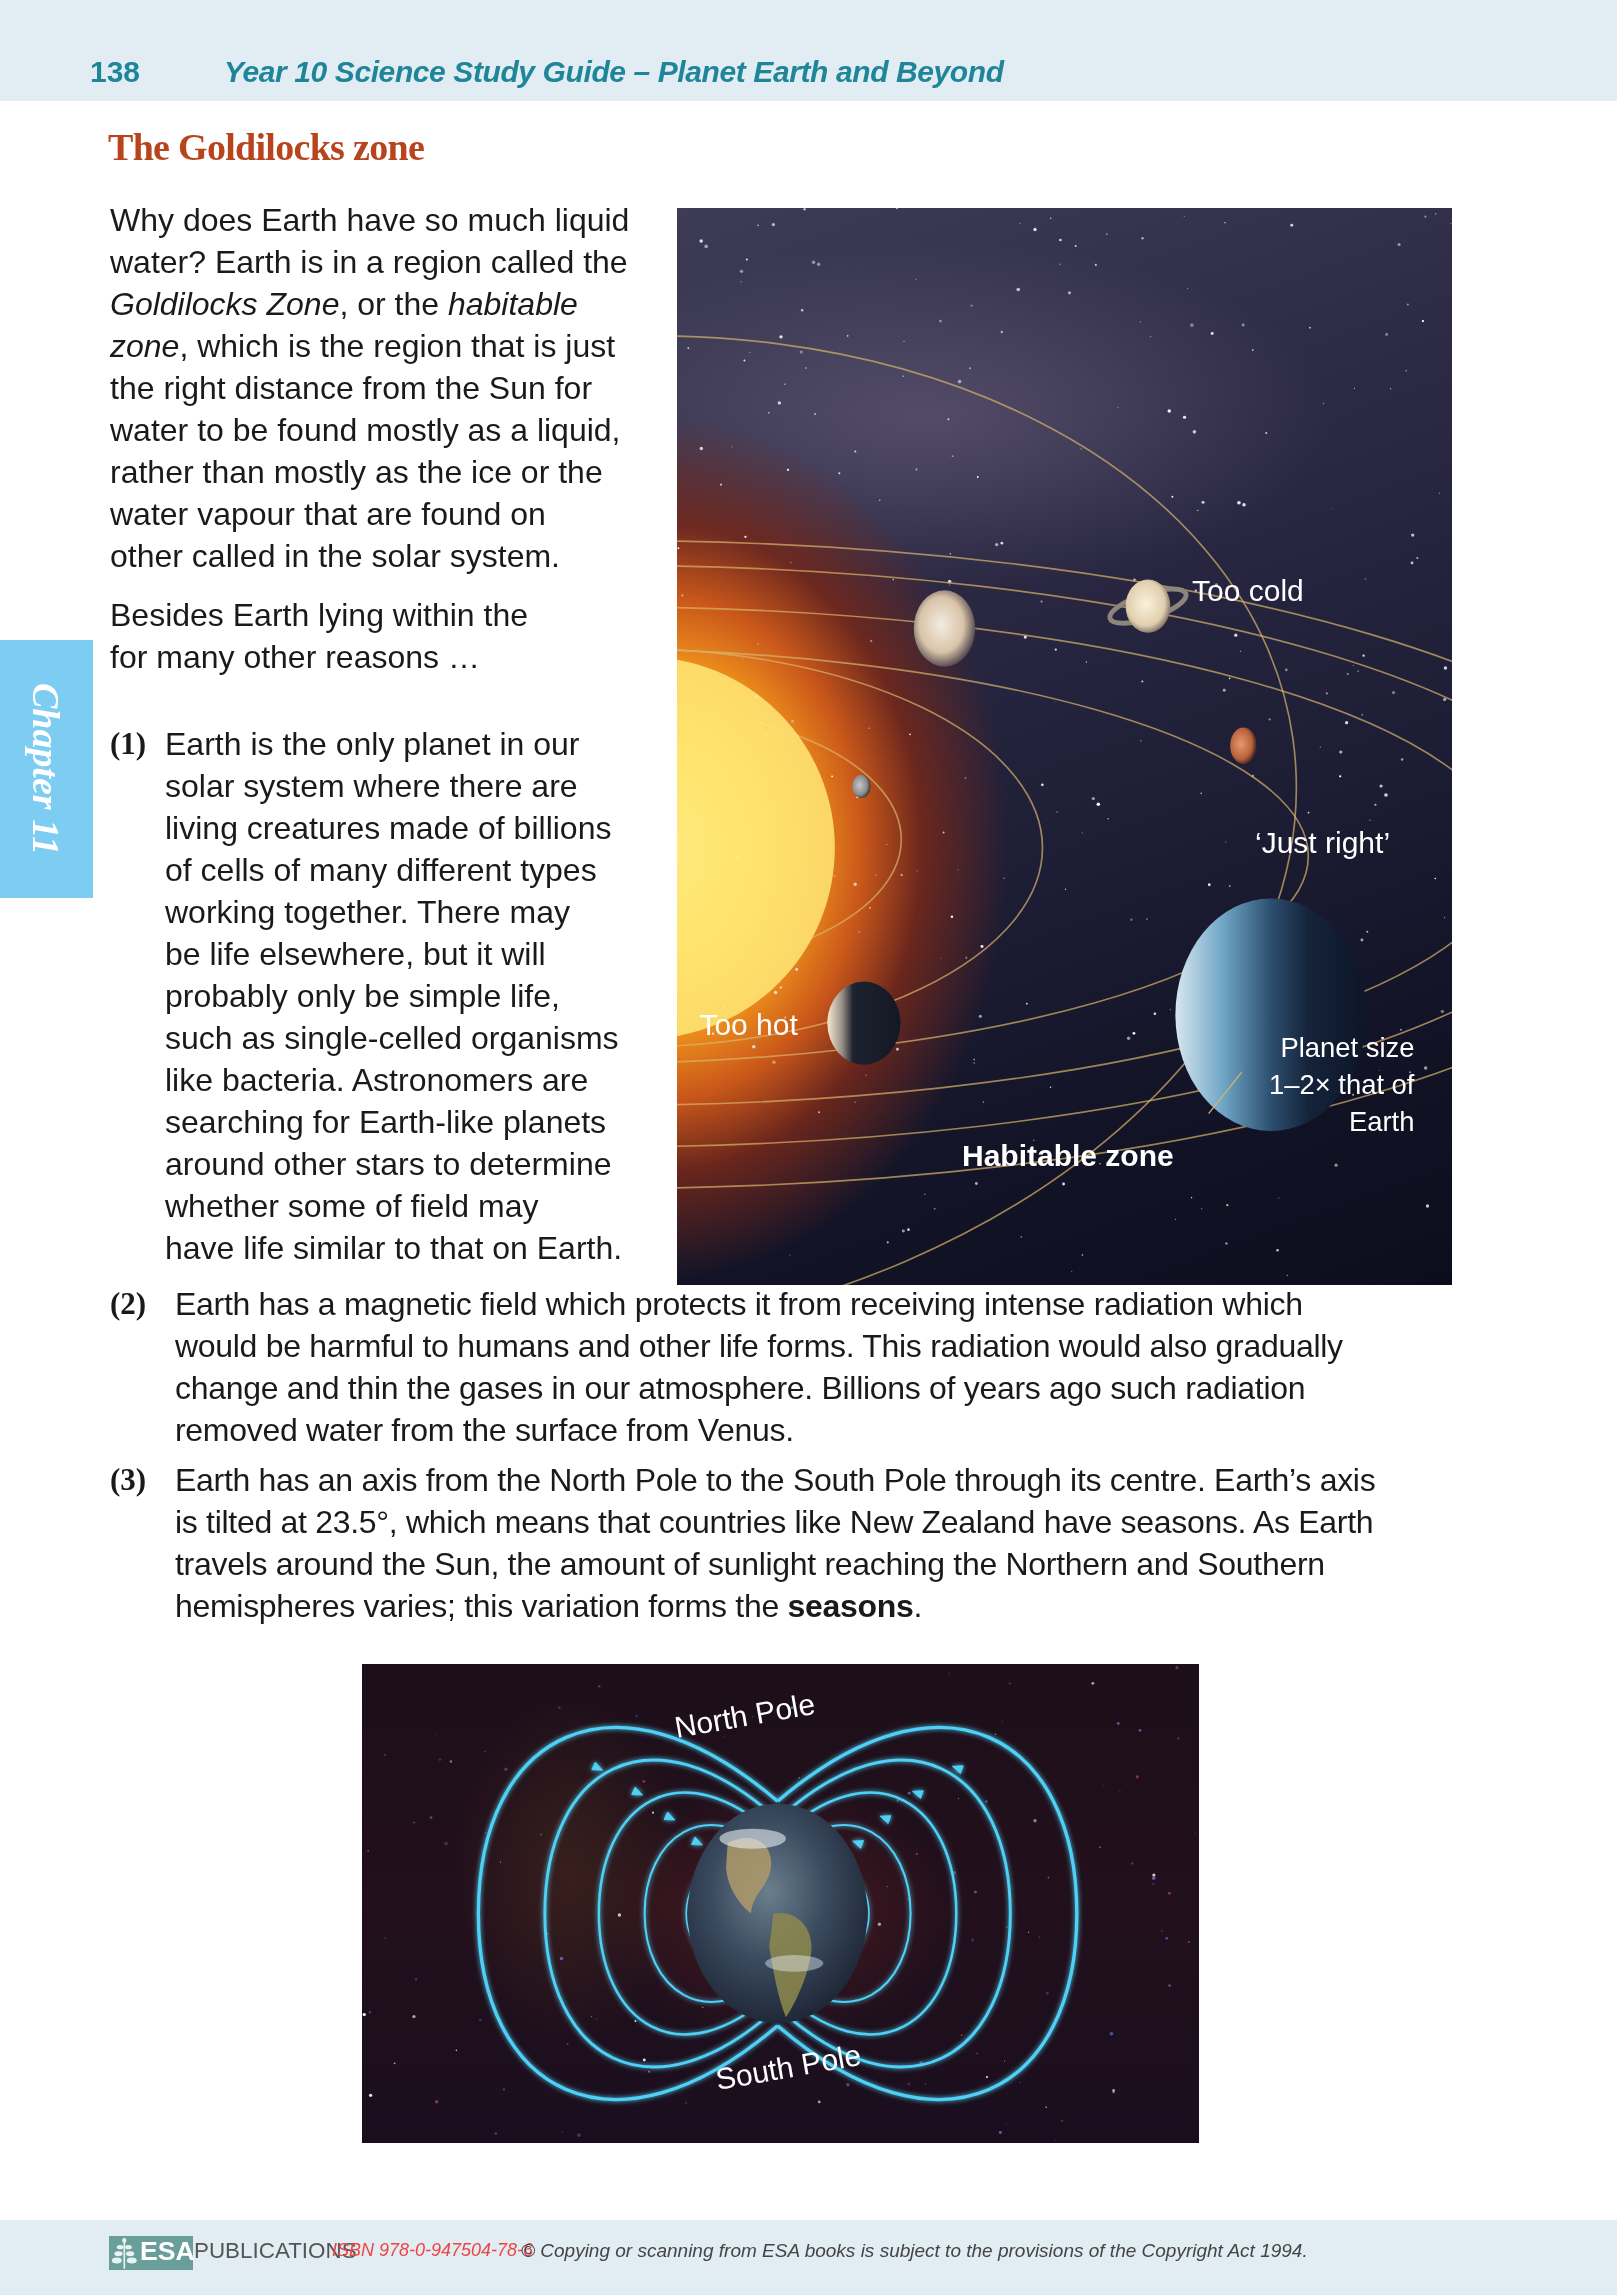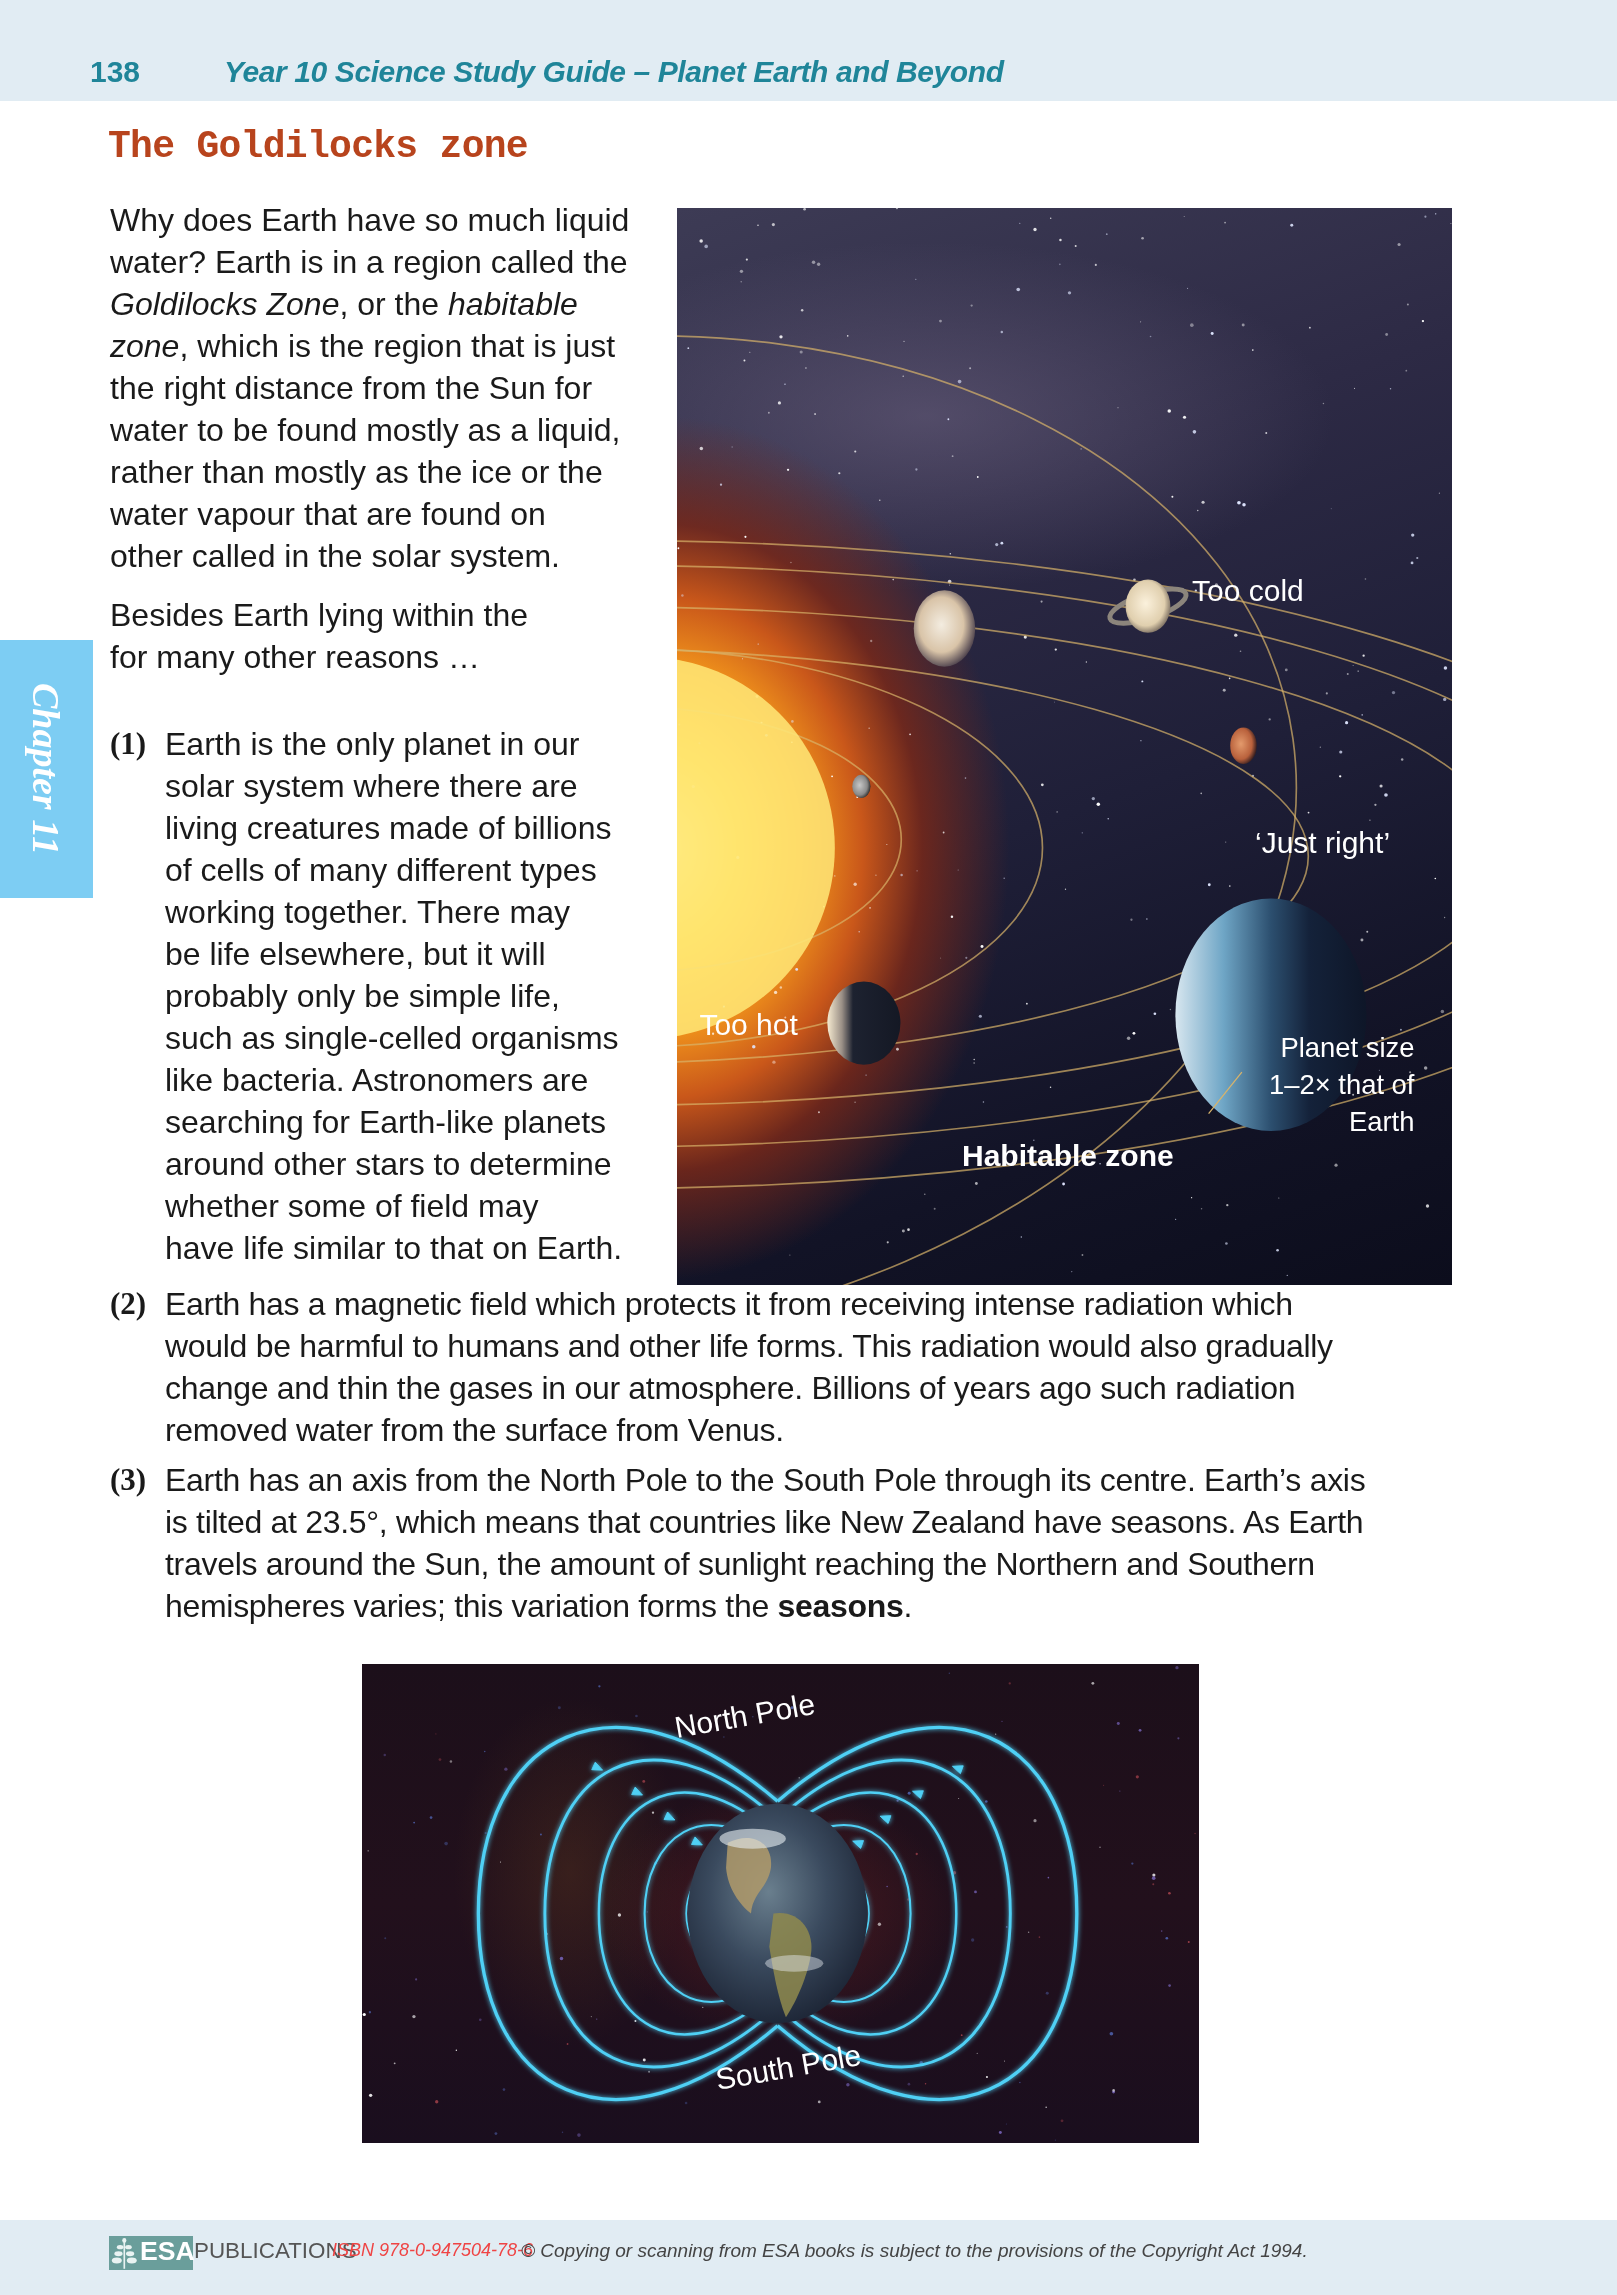--- a/index.html
+++ b/index.html
@@ -22,7 +22,7 @@
 
   
   #section-title { left: 108px; top: 125px; font-size: 38px; font-weight: bold; color: #b8441d;
-                   font-family: Liberation Mono, monospace; letter-spacing: -0.7px; }
+                   font-family: Liberation Serif, serif; letter-spacing: -0.7px; }
 
   
   .body-text { font-family: "Liberation Sans", sans-serif; font-size: 32px; line-height: 42px; color: #1a1a1a; }

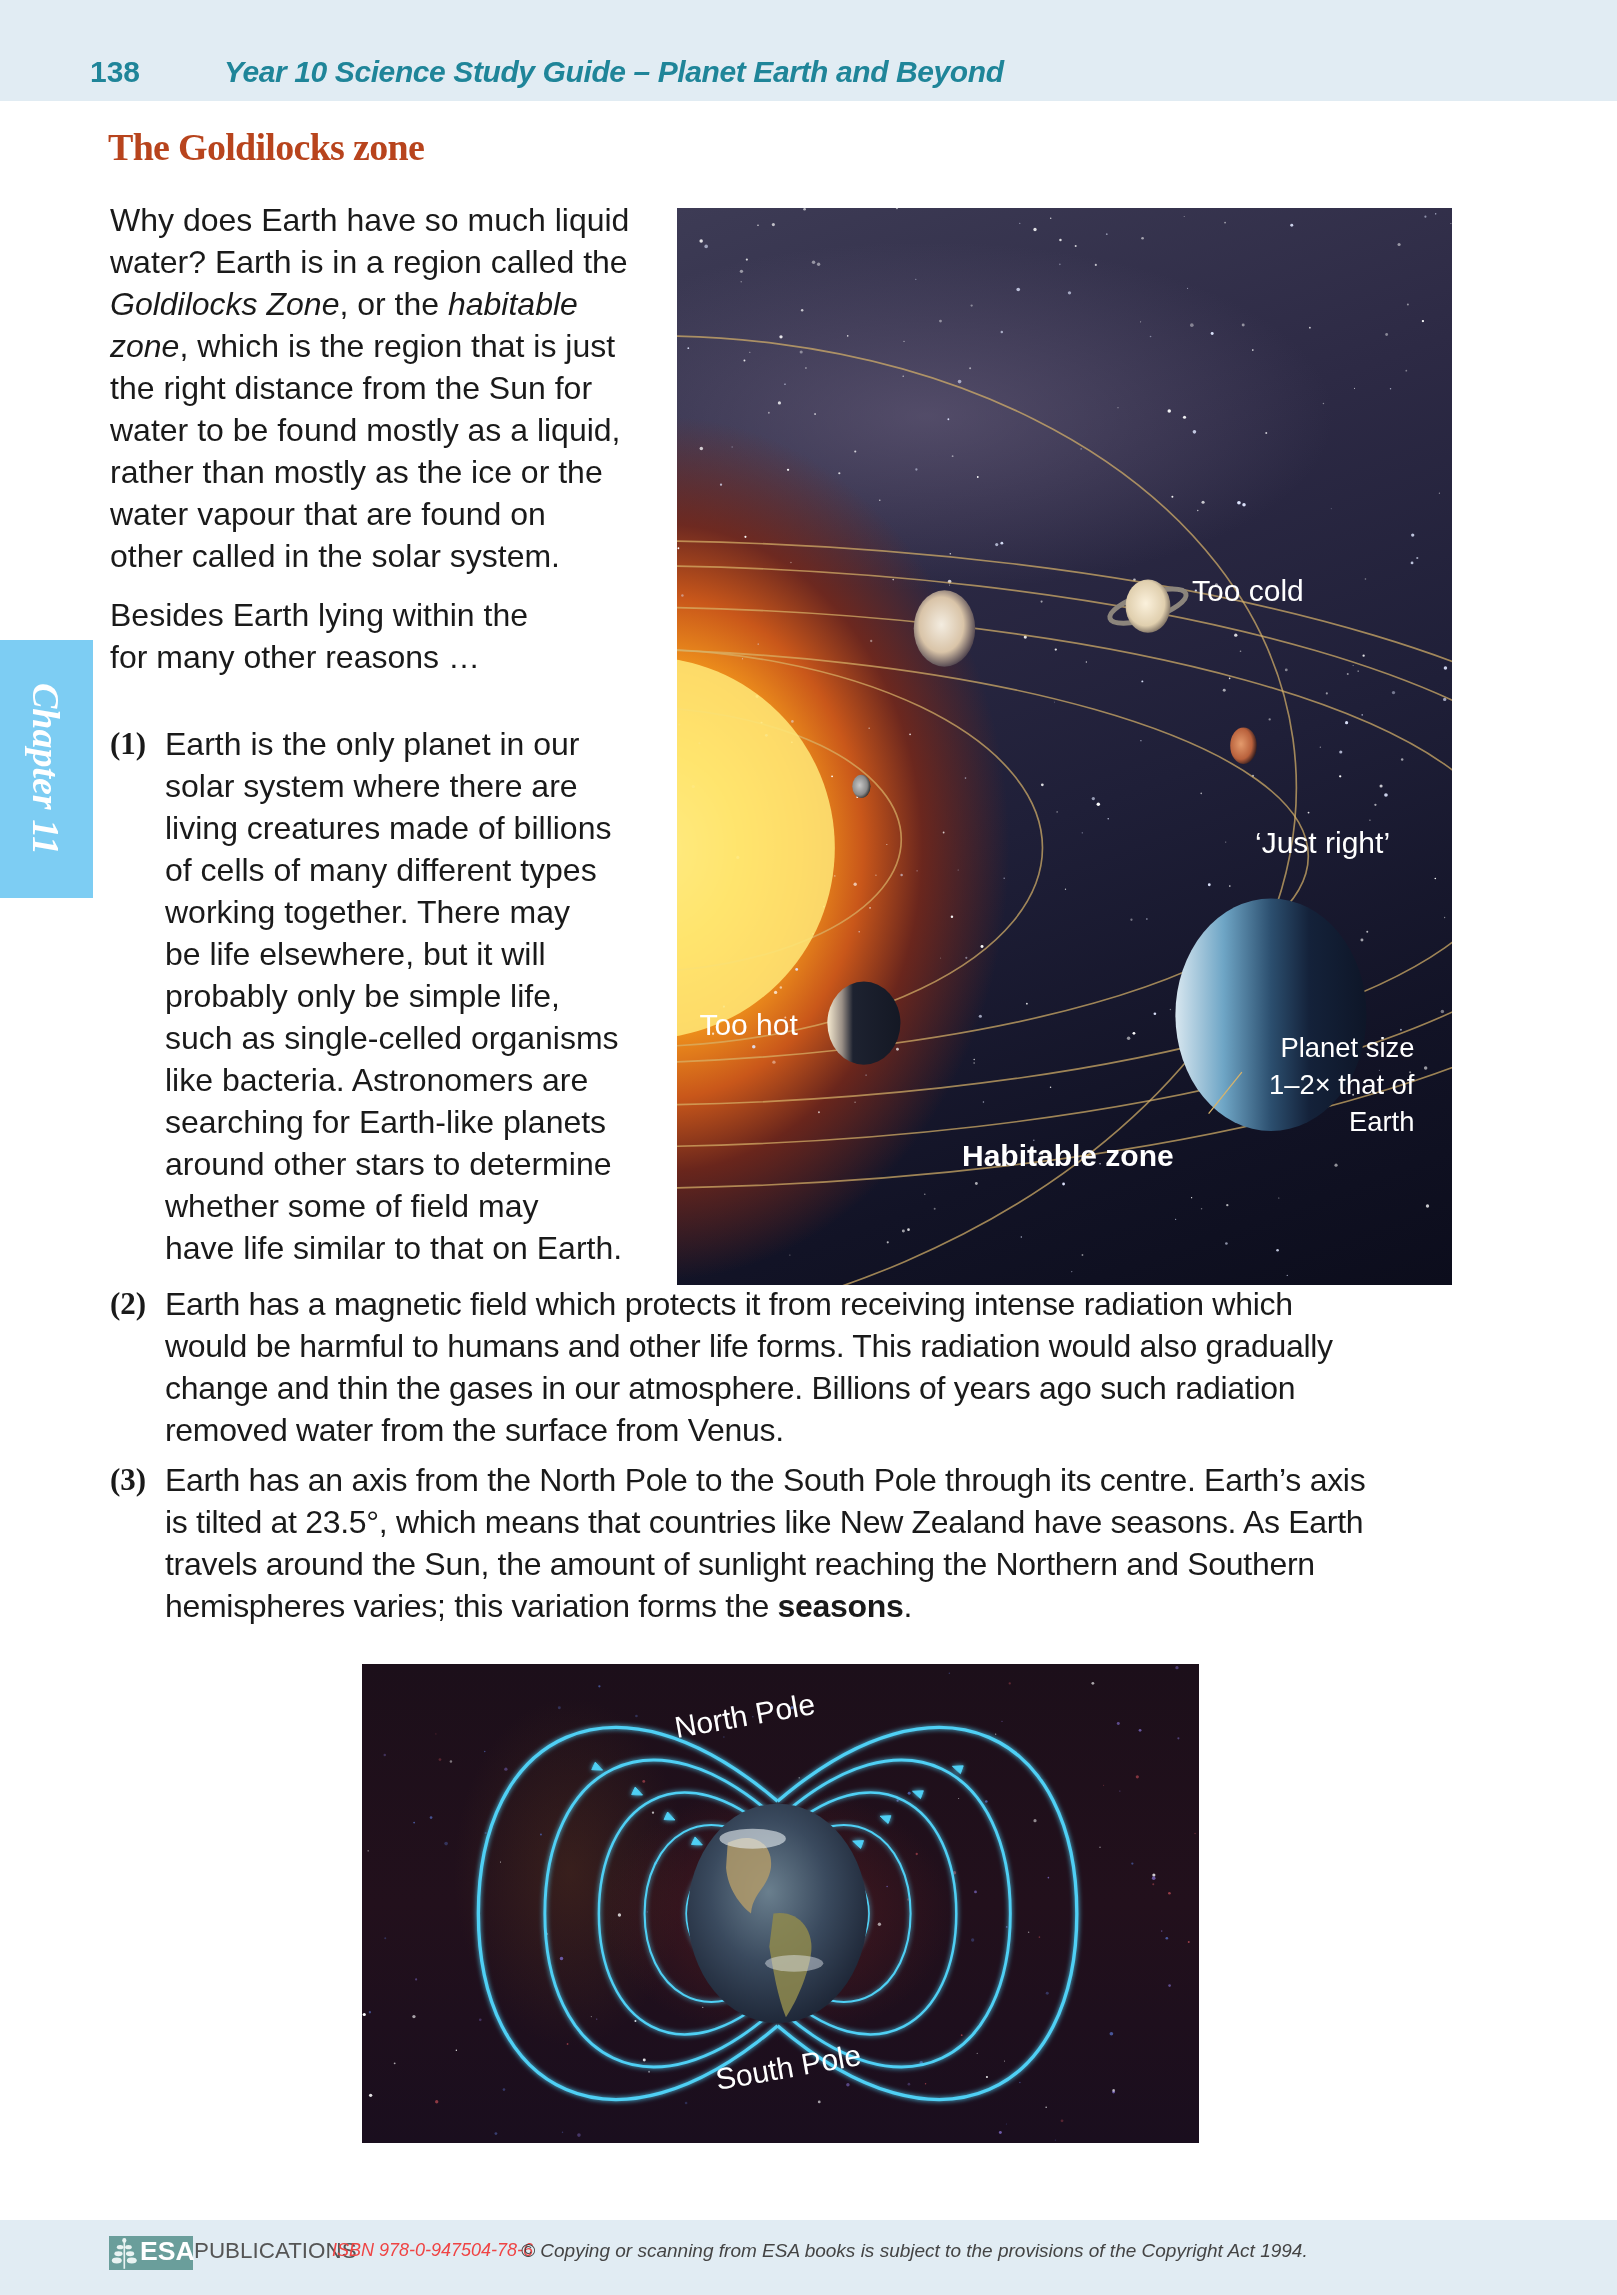--- a/index.html
+++ b/index.html
@@ -36,7 +36,7 @@
   #item-2 { left: 110px; top: 1283px; width: 1363px; }
   #item-3 { left: 110px: top: 1459px; width: 1363px; }
   #item-3 { left: 110px; top: 1459px; width: 1363px; }
-  .condensed { letter-spacing: -0.3px; }
+  .condensed { letter-spacing: -0.3px; margin-left: 10px; }
 
   
   #solar-figure { left: 677px; top: 208px; width: 775px; height: 1077px; overflow: hidden;

